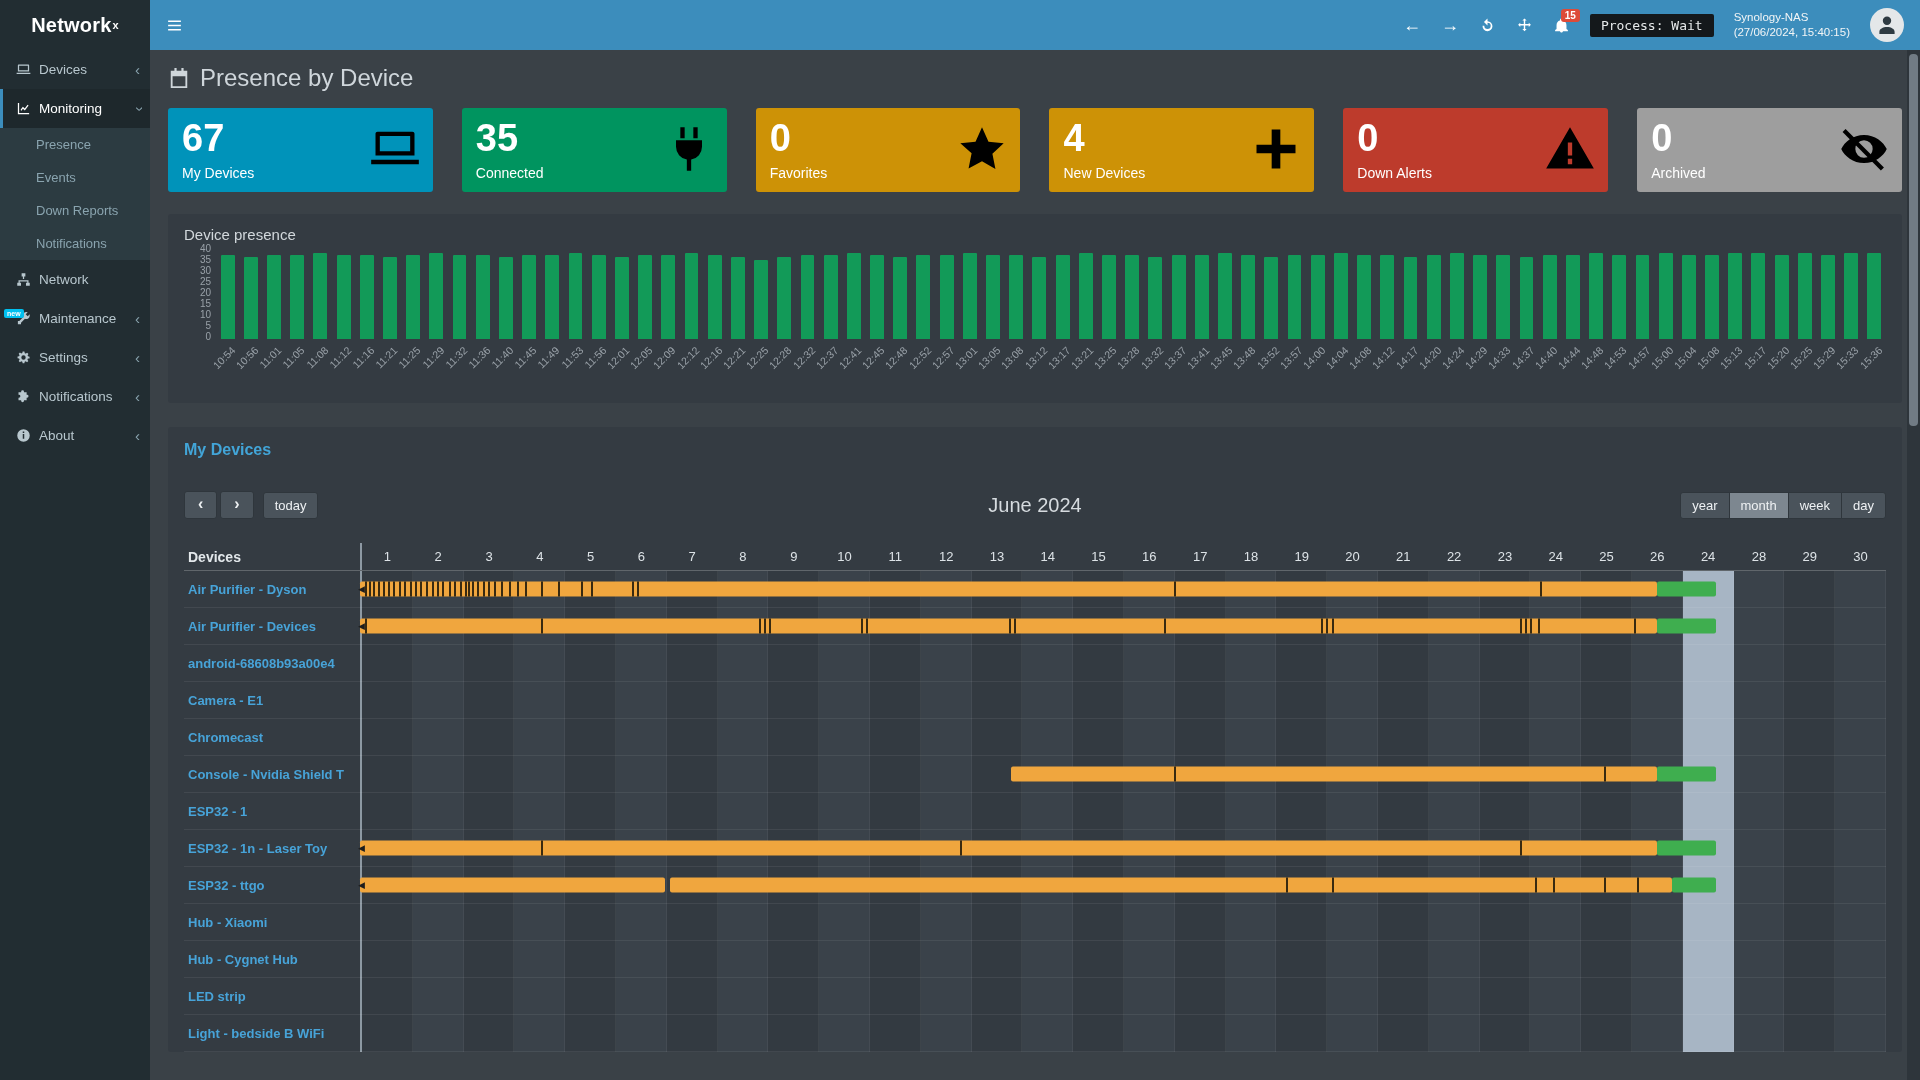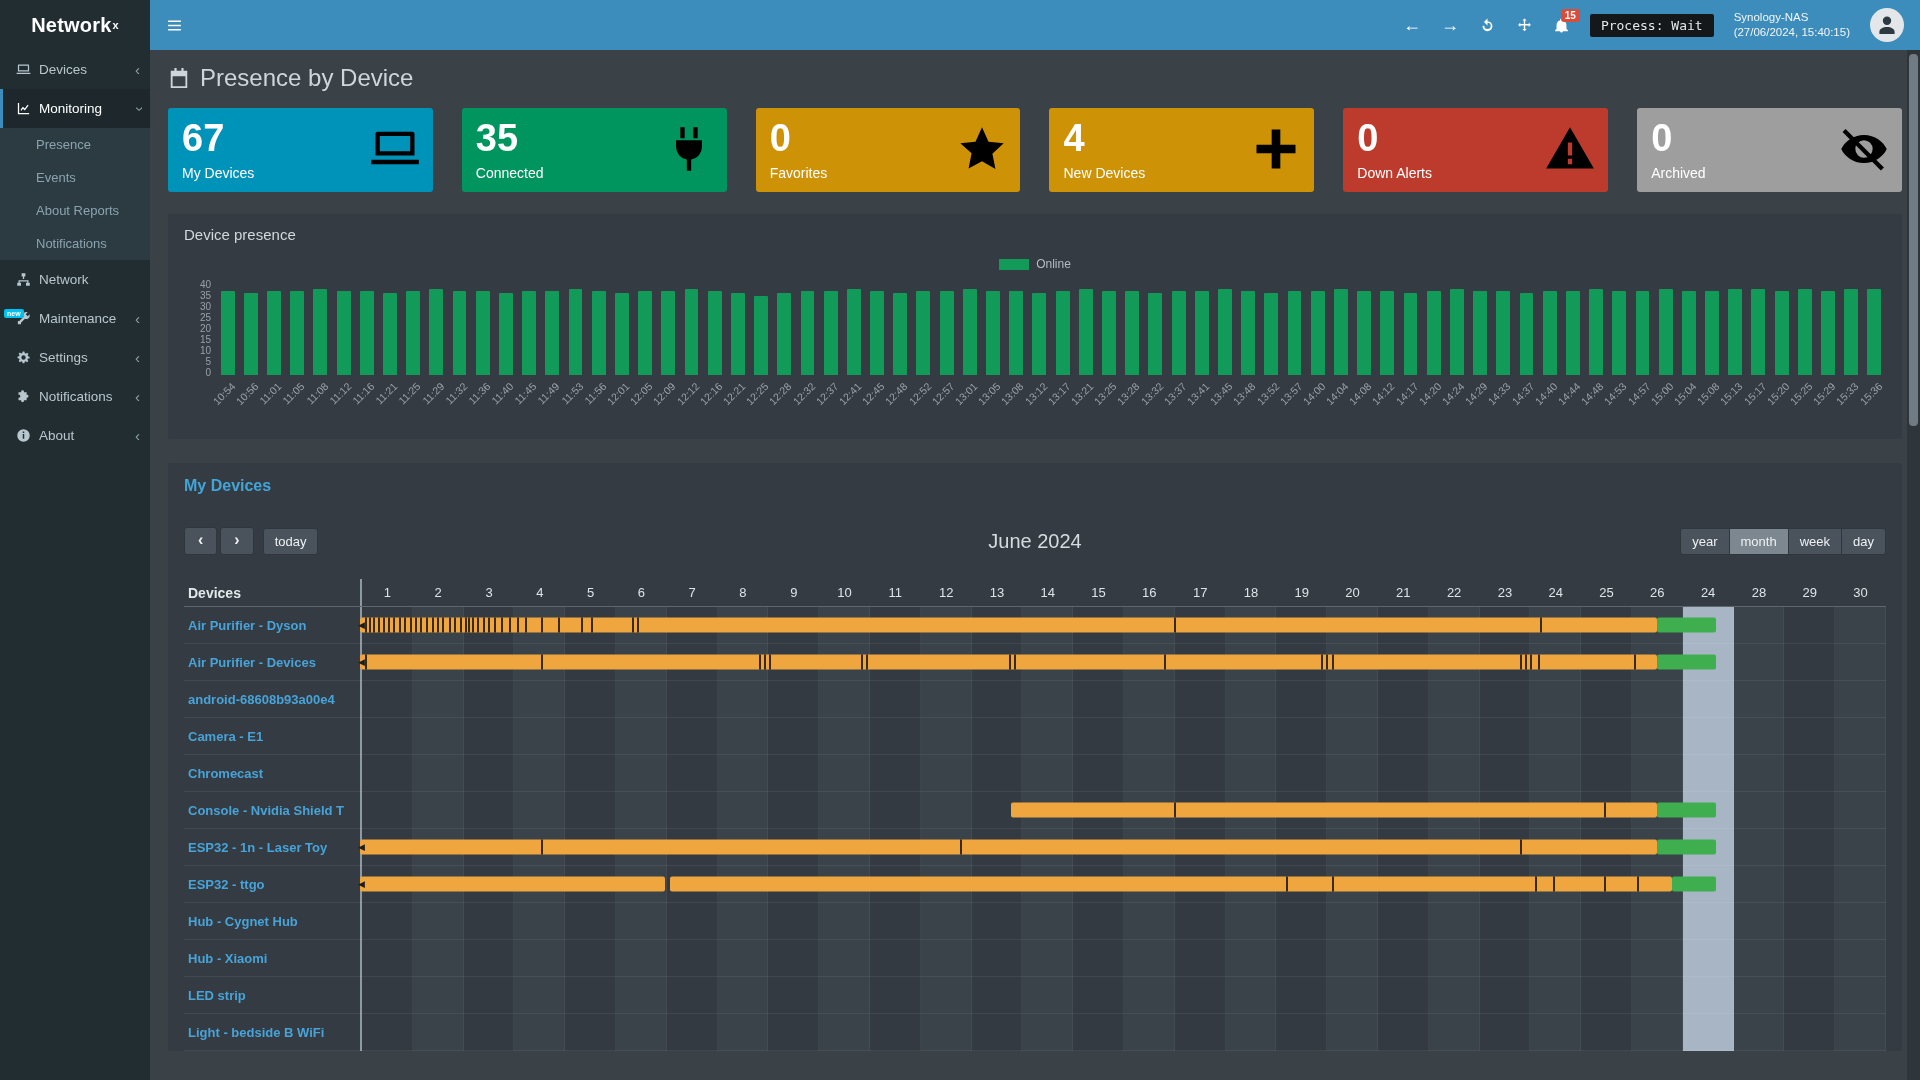--- a/index.html
+++ b/index.html
@@ -143,7 +143,7 @@
         <div class="submenu">
           <div class="sub-item">Presence</div>
           <div class="sub-item">Events</div>
-          <div class="sub-item">About Reports</div>
+          <div class="sub-item">Down Reports</div>
           <div class="sub-item">Notifications</div>
         </div>
         <div class="nav-item">

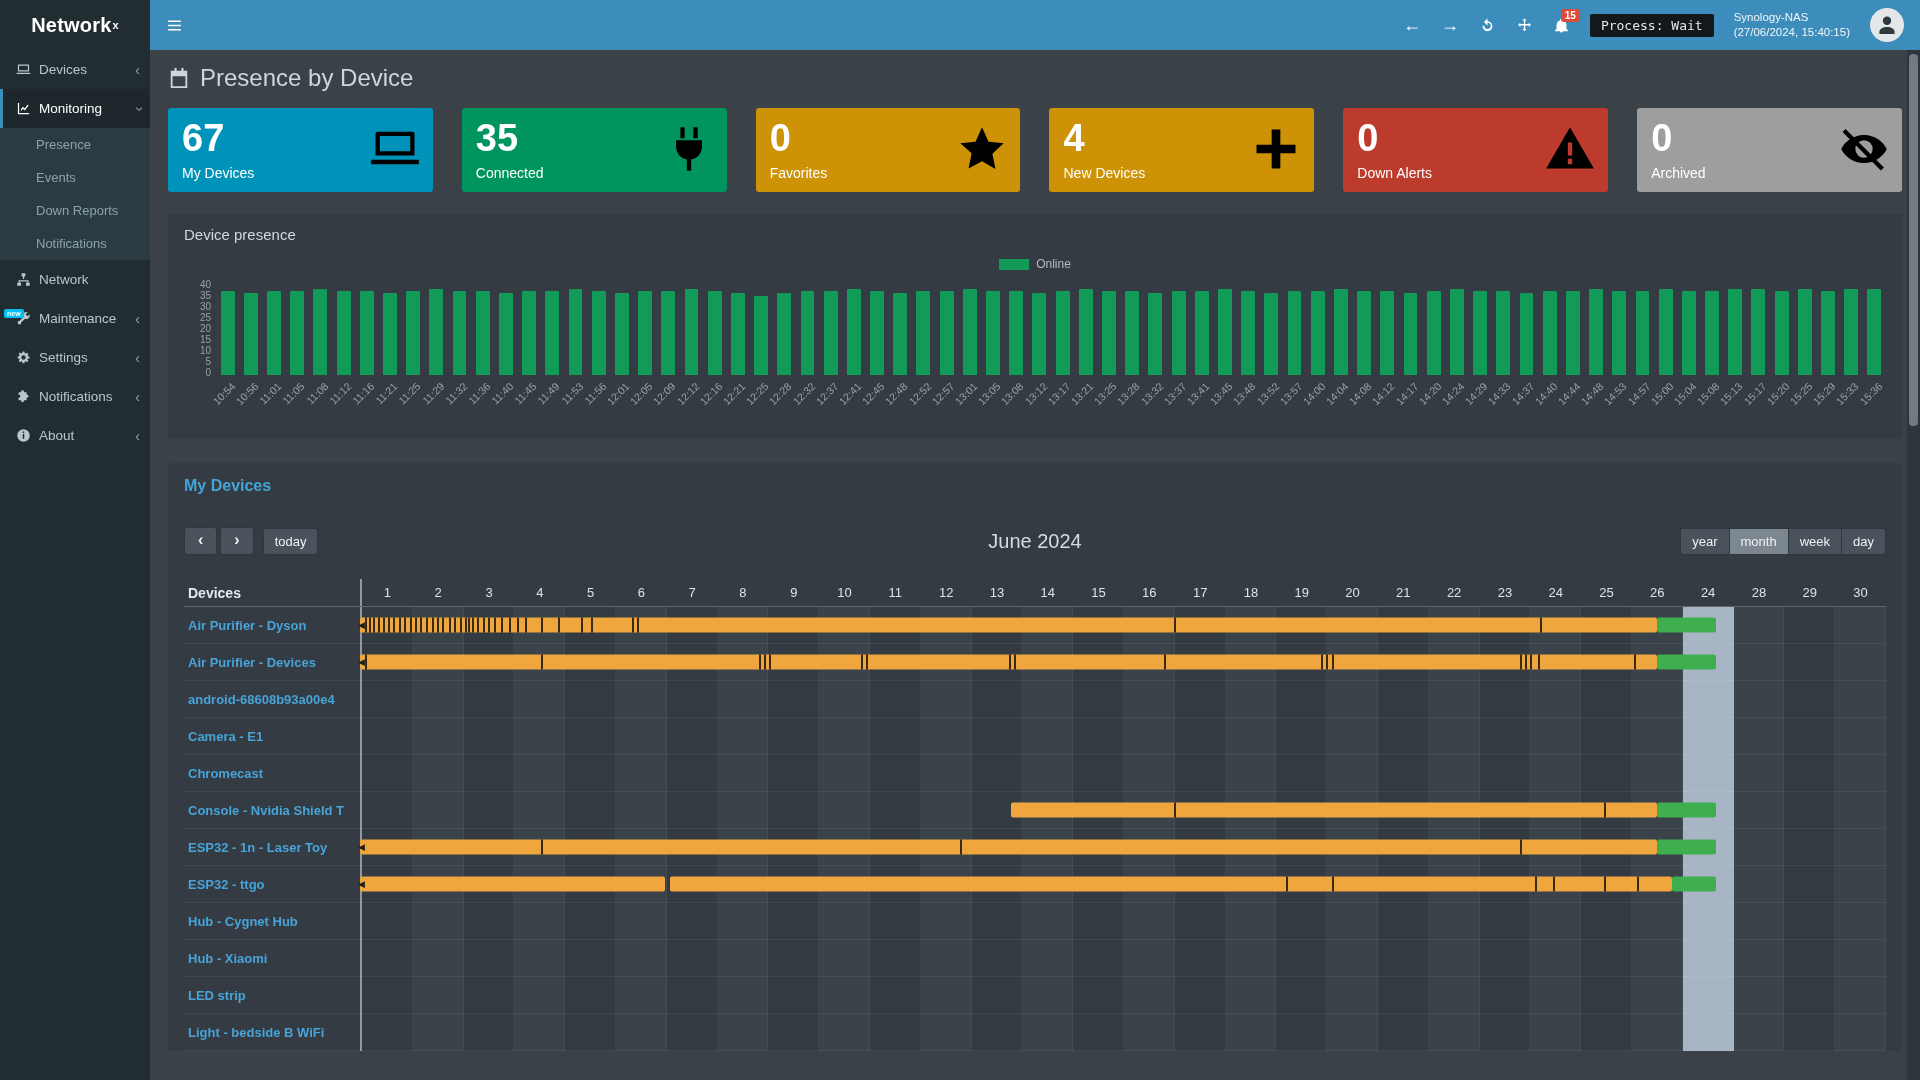--- a/index.html
+++ b/index.html
@@ -295,10 +295,6 @@
 
       <section class="panel">
         <div class="panel-title">Device presence</div>
-        <div class="legend-row">
-          <span class="legend-swatch" style="background: rgb(18, 154, 88);"></span>
-          <span>Online</span>
-        </div>
         <div class="chart-wrap">
           <div class="y-axis">
               <div>40</div>

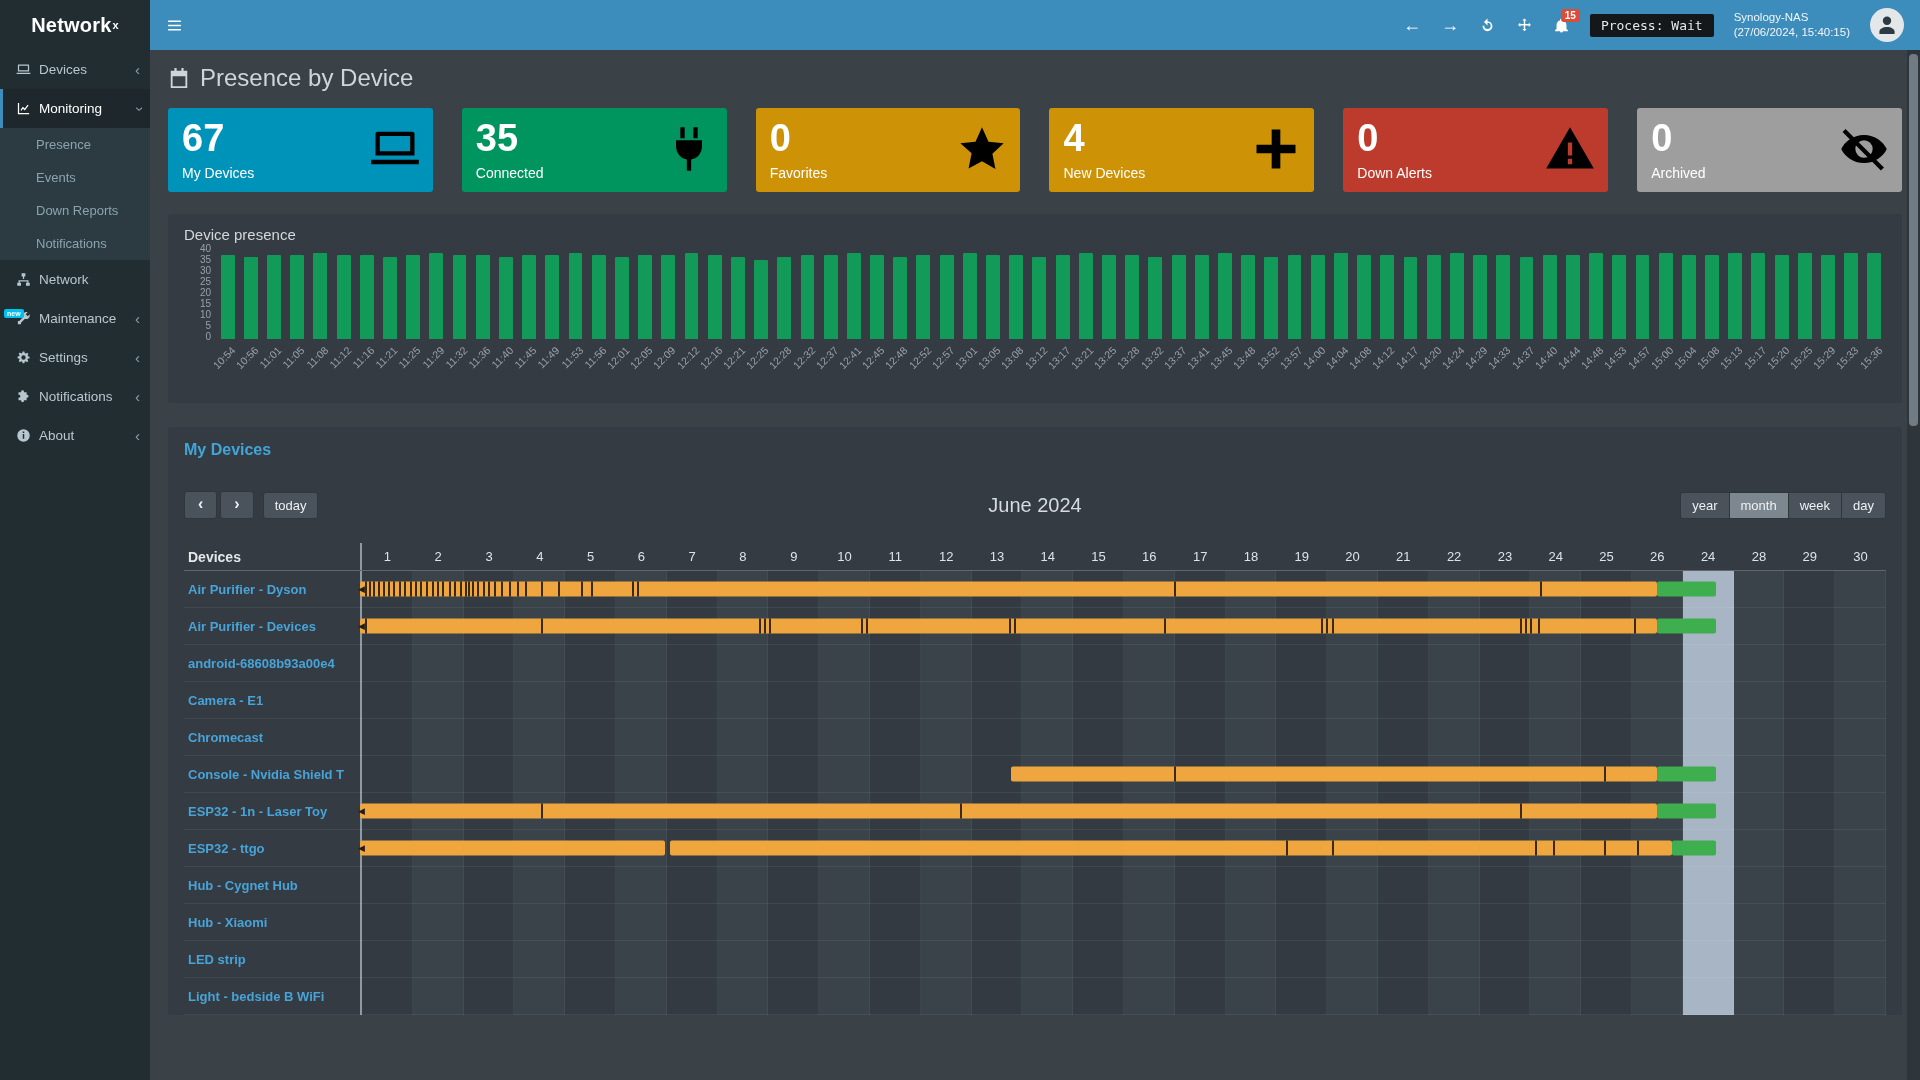--- a/index.html
+++ b/index.html
@@ -639,6 +639,10 @@
                 </div>
               </div>
               <div class="gantt-row">
+                <div class="row-label">ESP32 - 1</div>
+                <div class="row-timeline"></div>
+              </div>
+              <div class="gantt-row">
                 <div class="row-label">ESP32 - 1n - Laser Toy</div>
                 <div class="row-timeline">
                   <div class="gbar" style="left: 0%; width: 85%; background: rgb(240, 166, 62);"></div>

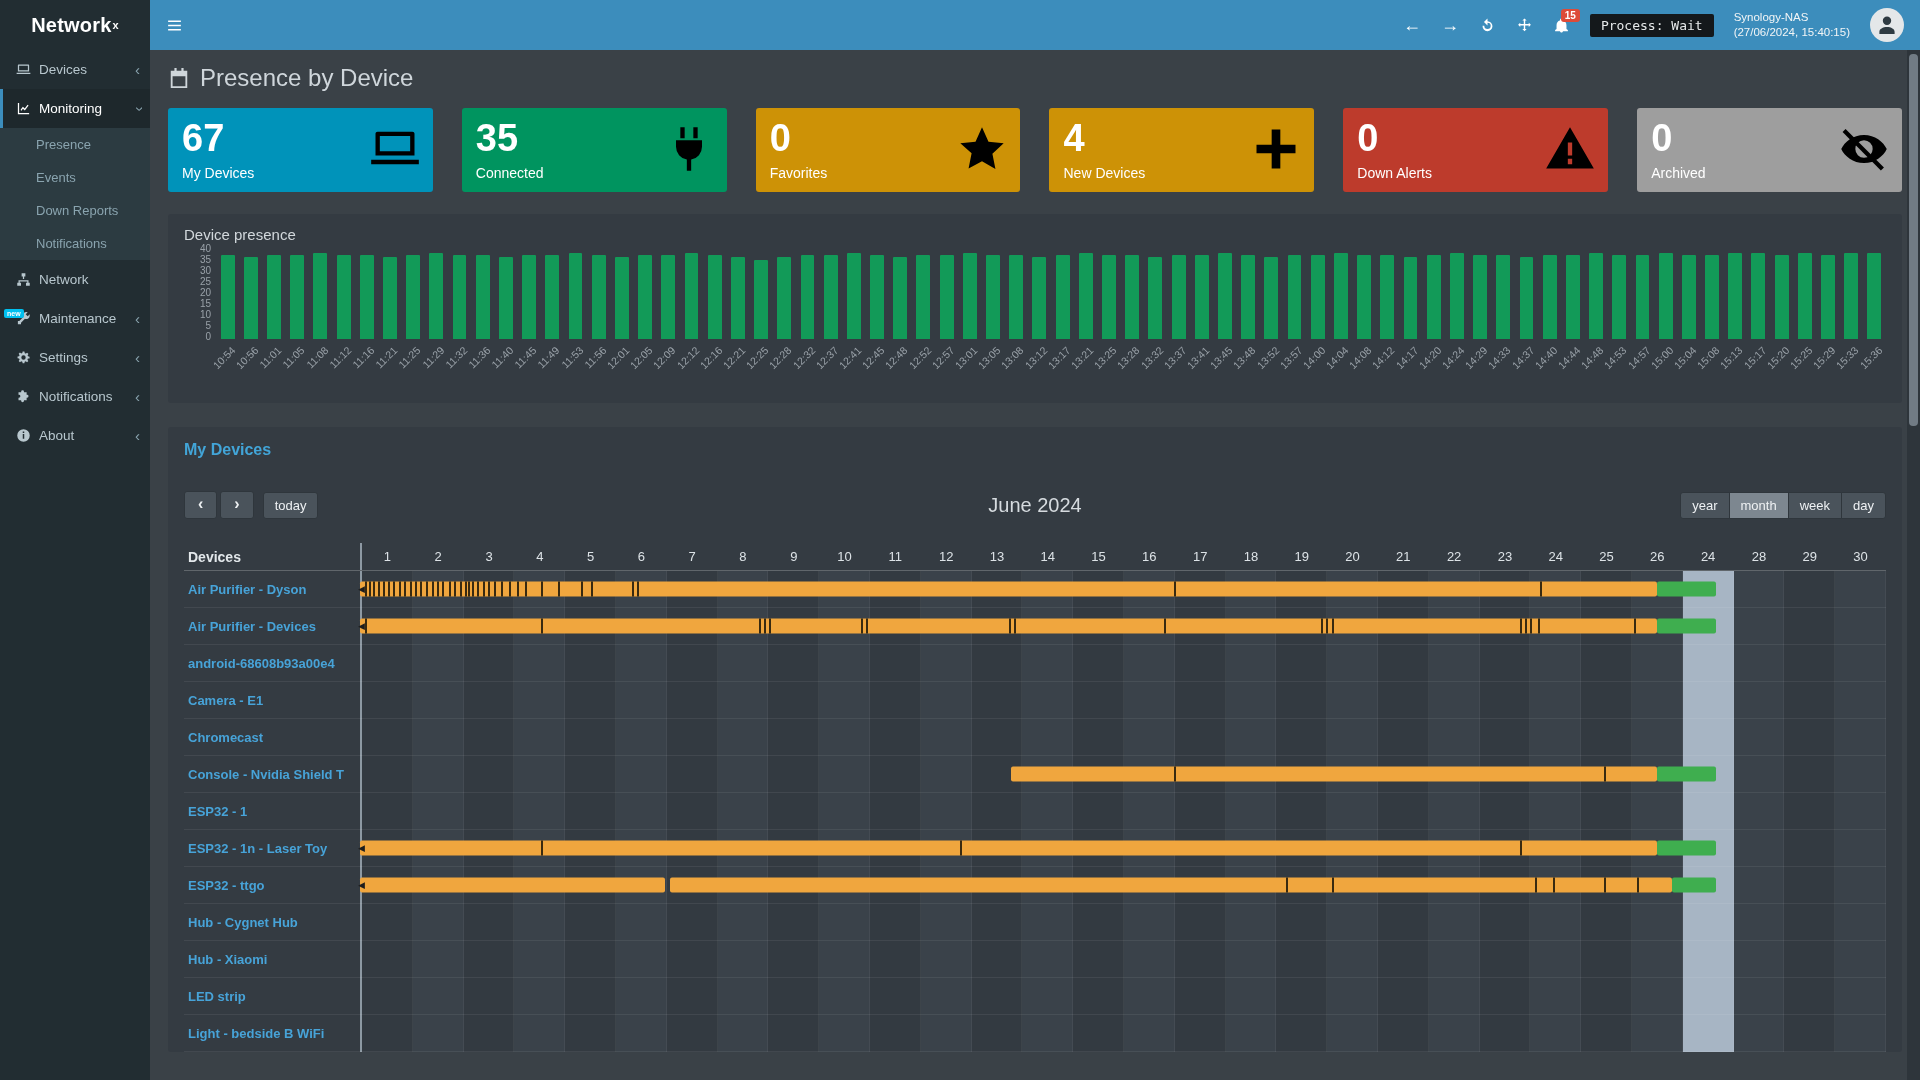--- a/index.html
+++ b/index.html
@@ -669,11 +669,11 @@
                 </div>
               </div>
               <div class="gantt-row">
+                <div class="row-label">Hub - Xiaomi</div>
+                <div class="row-timeline"></div>
+              </div>
+              <div class="gantt-row">
                 <div class="row-label">Hub - Cygnet Hub</div>
-                <div class="row-timeline"></div>
-              </div>
-              <div class="gantt-row">
-                <div class="row-label">Hub - Xiaomi</div>
                 <div class="row-timeline"></div>
               </div>
               <div class="gantt-row">

